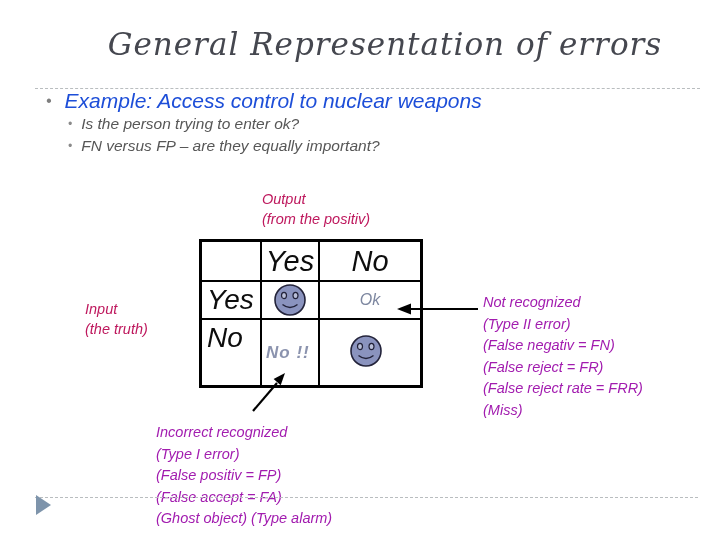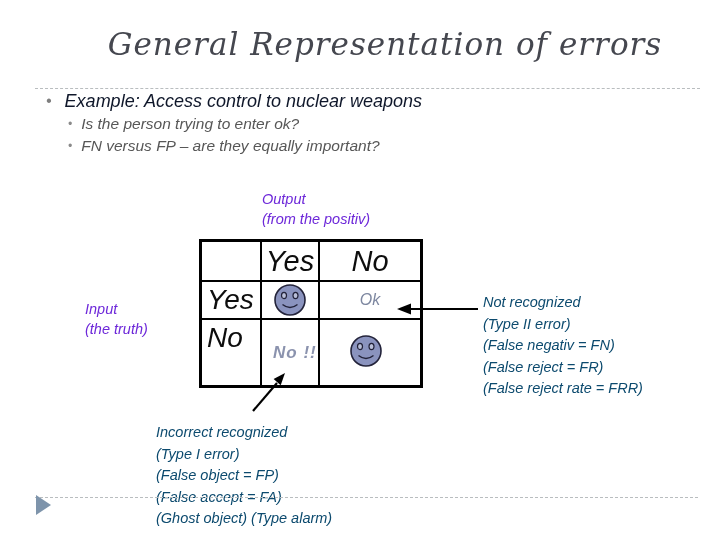--- a/index.html
+++ b/index.html
@@ -19,7 +19,7 @@
 
   .bullet-l1{position:absolute;left:46px;top:89px;display:flex;align-items:flex-start;}
   .bullet-l1 .dot{color:#7f7f7f;font-size:16px;line-height:24px;margin-right:13px;}
-  .bullet-l1 .txt{font-size:18px;color:#0f172a;line-height:24px;}
+  .bullet-l1 .txt{font-size:21px;color:#1d4ed8;line-height:24px;}
   .bullet-l2{position:absolute;left:68px;display:flex;align-items:flex-start;}
   .bullet-l2 .dot{color:#8a8a8a;font-size:12px;line-height:18px;margin-right:9px;}
   .bullet-l2 .txt{font-size:15.5px;color:#575757;line-height:18px;}

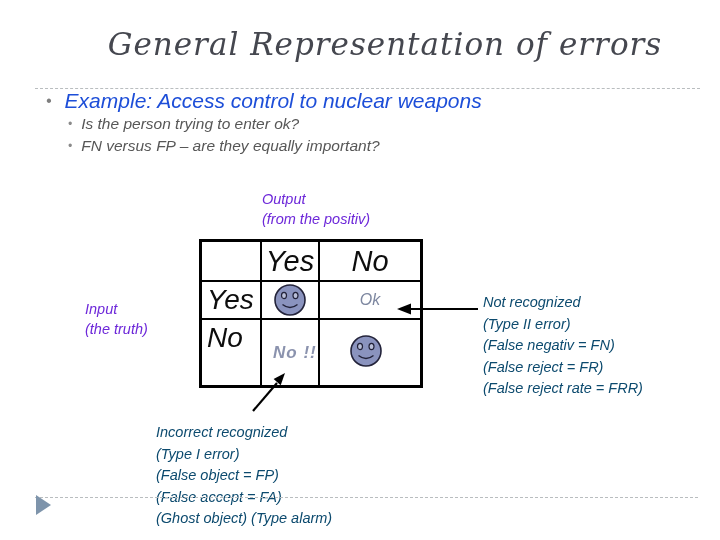--- a/index.html
+++ b/index.html
@@ -26,7 +26,7 @@
   .bullet-l2.s1{top:115px;}
   .bullet-l2.s2{top:137px;}
 
-  .freelabel{position:absolute;font-size:14.5px;color:#6d28d9;line-height:20px;}
+  .freelabel{position:absolute;font-size:14.5px;color:#be185d;line-height:20px;}
   .output-label{left:262px;top:189px;}
   .input-label{left:85px;top:299px;}
 

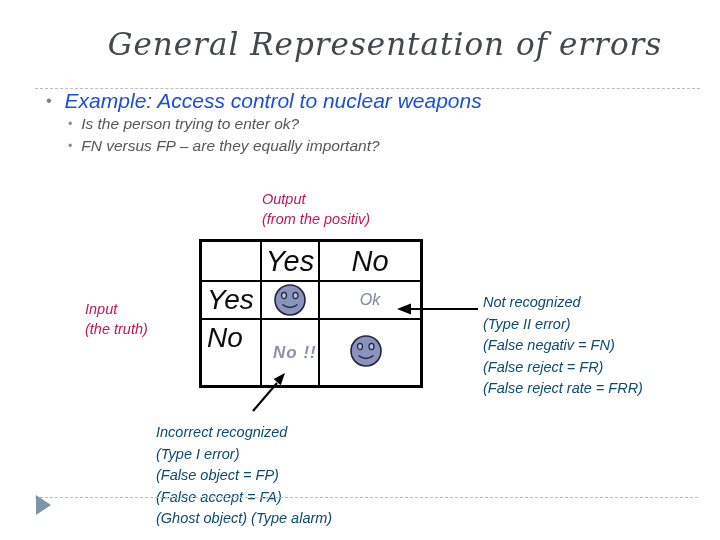--- a/index.html
+++ b/index.html
@@ -46,7 +46,7 @@
 
   .arrow-layer{position:absolute;left:0;top:0;width:720px;height:540px;pointer-events:none;}
 
-  .annot{position:absolute;font-size:14.5px;color:#0c4a6e;line-height:21.5px;}
+  .annot{position:absolute;font-size:14.5px;color:#a21caf;line-height:21.5px;}
   .annot.right{left:483px;top:292px;}
   .annot.bottom{left:156px;top:422px;}
 

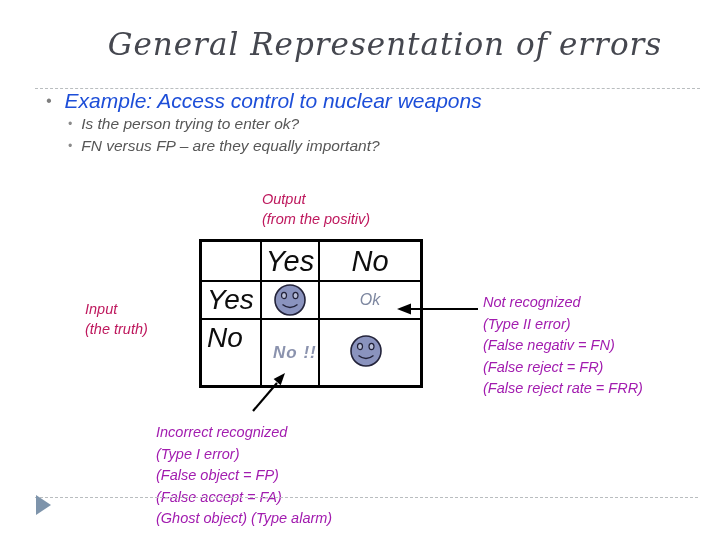--- a/index.html
+++ b/index.html
@@ -42,7 +42,7 @@
   .rowhead{font-size:28px;color:#0d0d0d;justify-content:flex-start;padding-left:5px;}
   .rowhead.top{align-items:flex-start;padding-top:2px;}
   .ok-text{font-size:16px;color:#7d87a0;}
-  .no-text{font-size:17px;font-weight:bold;color:#8b93ae;justify-content:flex-start;padding-left:11px;letter-spacing:1px;}
+  .no-text{font-size:17px;font-weight:bold;color:#8b93ae;justify-content:flex-start;padding-left:4px;letter-spacing:1px;}
 
   .arrow-layer{position:absolute;left:0;top:0;width:720px;height:540px;pointer-events:none;}
 

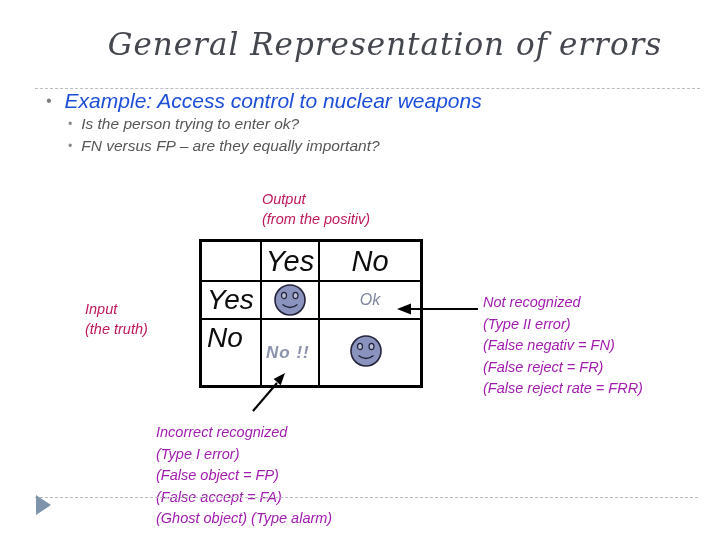--- a/index.html
+++ b/index.html
@@ -133,6 +133,7 @@
     <div>(False negativ = FN)</div>
     <div>(False reject = FR)</div>
     <div>(False reject rate = FRR)</div>
+    <div>(Miss)</div>
   </div>
 
   <div class="annot bottom">

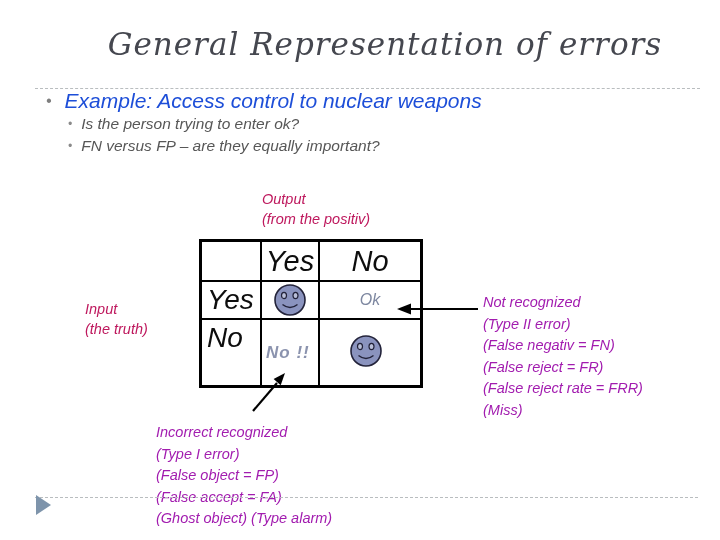--- a/index.html
+++ b/index.html
@@ -139,7 +139,7 @@
   <div class="annot bottom">
     <div>Incorrect recognized</div>
     <div>(Type I error)</div>
-    <div>(False object = FP)</div>
+    <div>(False positiv = FP)</div>
     <div>(False accept = FA)</div>
     <div>(Ghost object) (Type alarm)</div>
   </div>

